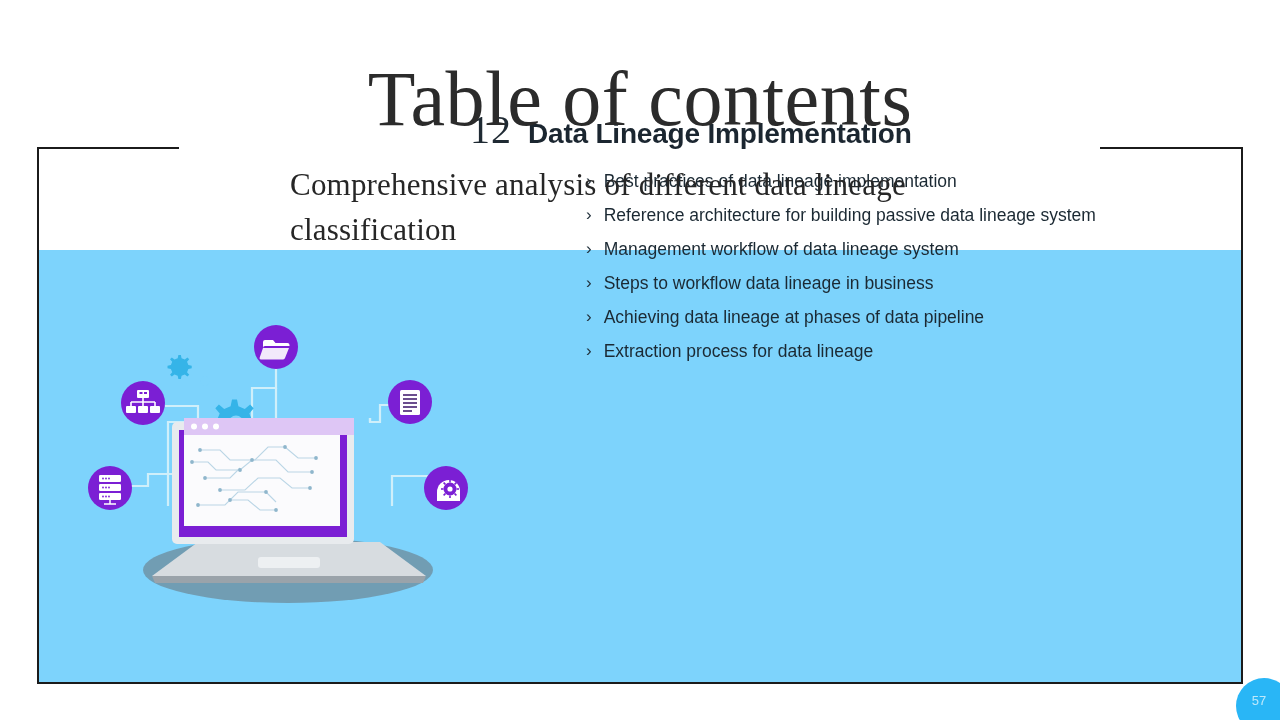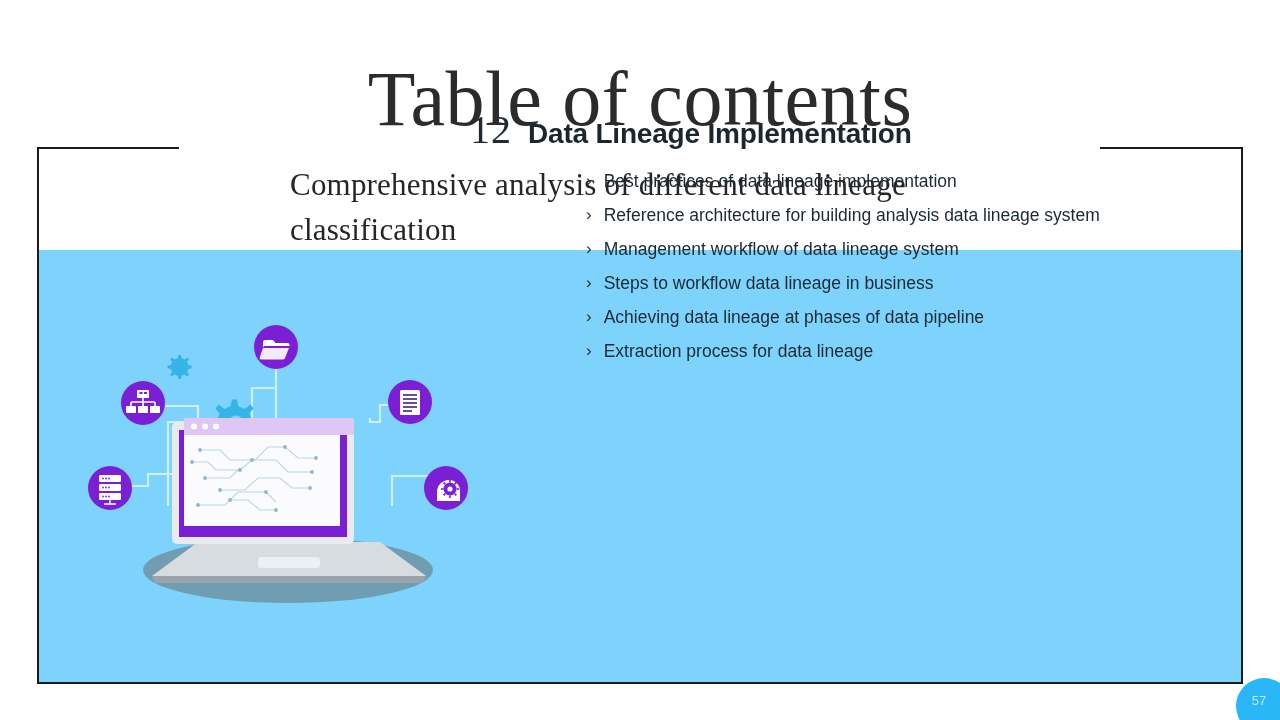--- a/index.html
+++ b/index.html
@@ -323,7 +323,7 @@
       </li>
       <li>
         <span class="chev">›</span>
-        <span>Reference architecture for building analysis data lineage system</span>
+        <span>Reference architecture for building passive data lineage system</span>
       </li>
       <li>
         <span class="chev">›</span>

